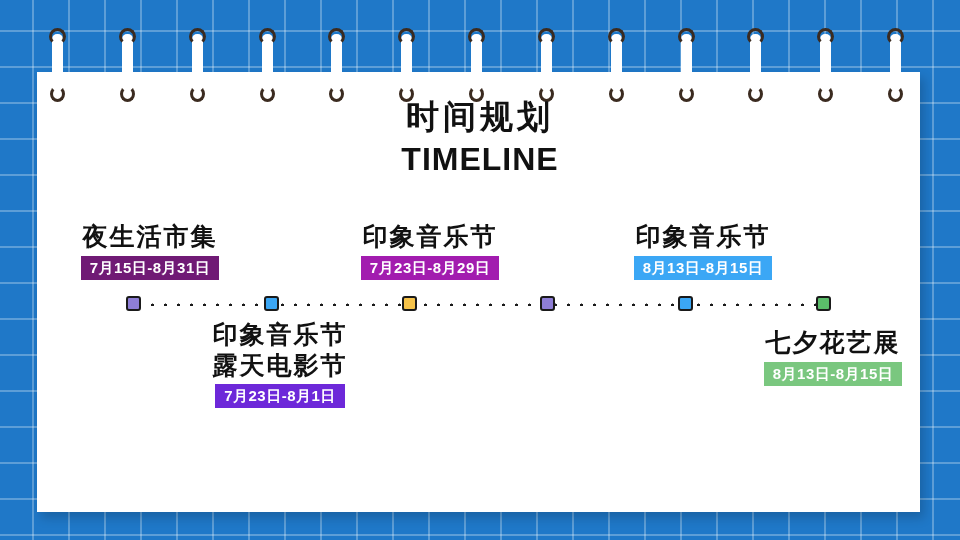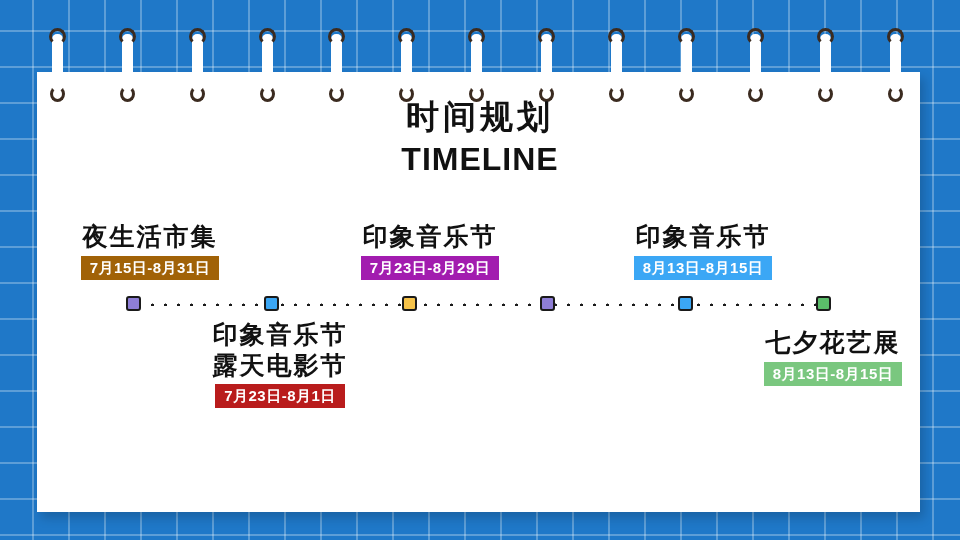--- a/index.html
+++ b/index.html
@@ -266,7 +266,7 @@
 <div id="events-layer">
     <div class="event" style="left: -10px; top: 222px;">
       <div class="ev-title">夜生活市集</div>
-      <div class="badge-row"><span class="badge" style="background: #a16207;">7月15日-8月31日</span></div>
+      <div class="badge-row"><span class="badge" style="background: #701a75;">7月15日-8月31日</span></div>
     </div>
     <div class="event" style="left: 120px; top: 320px;">
       <div class="ev-title">印象音乐节</div>

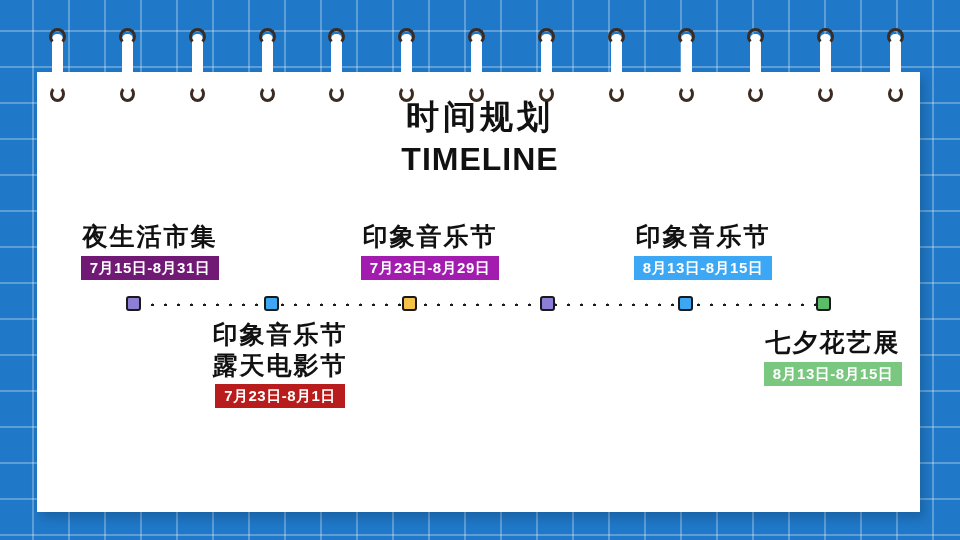--- a/index.html
+++ b/index.html
@@ -271,7 +271,7 @@
     <div class="event" style="left: 120px; top: 320px;">
       <div class="ev-title">印象音乐节</div>
       <div class="ev-title">露天电影节</div>
-      <div class="badge-row"><span class="badge" style="background: #b91c1c;">7月23日-8月1日</span></div>
+      <div class="badge-row"><span class="badge" style="background: #6d28d9;">7月23日-8月1日</span></div>
     </div>
     <div class="event" style="left: 270px; top: 222px;">
       <div class="ev-title">印象音乐节</div>

